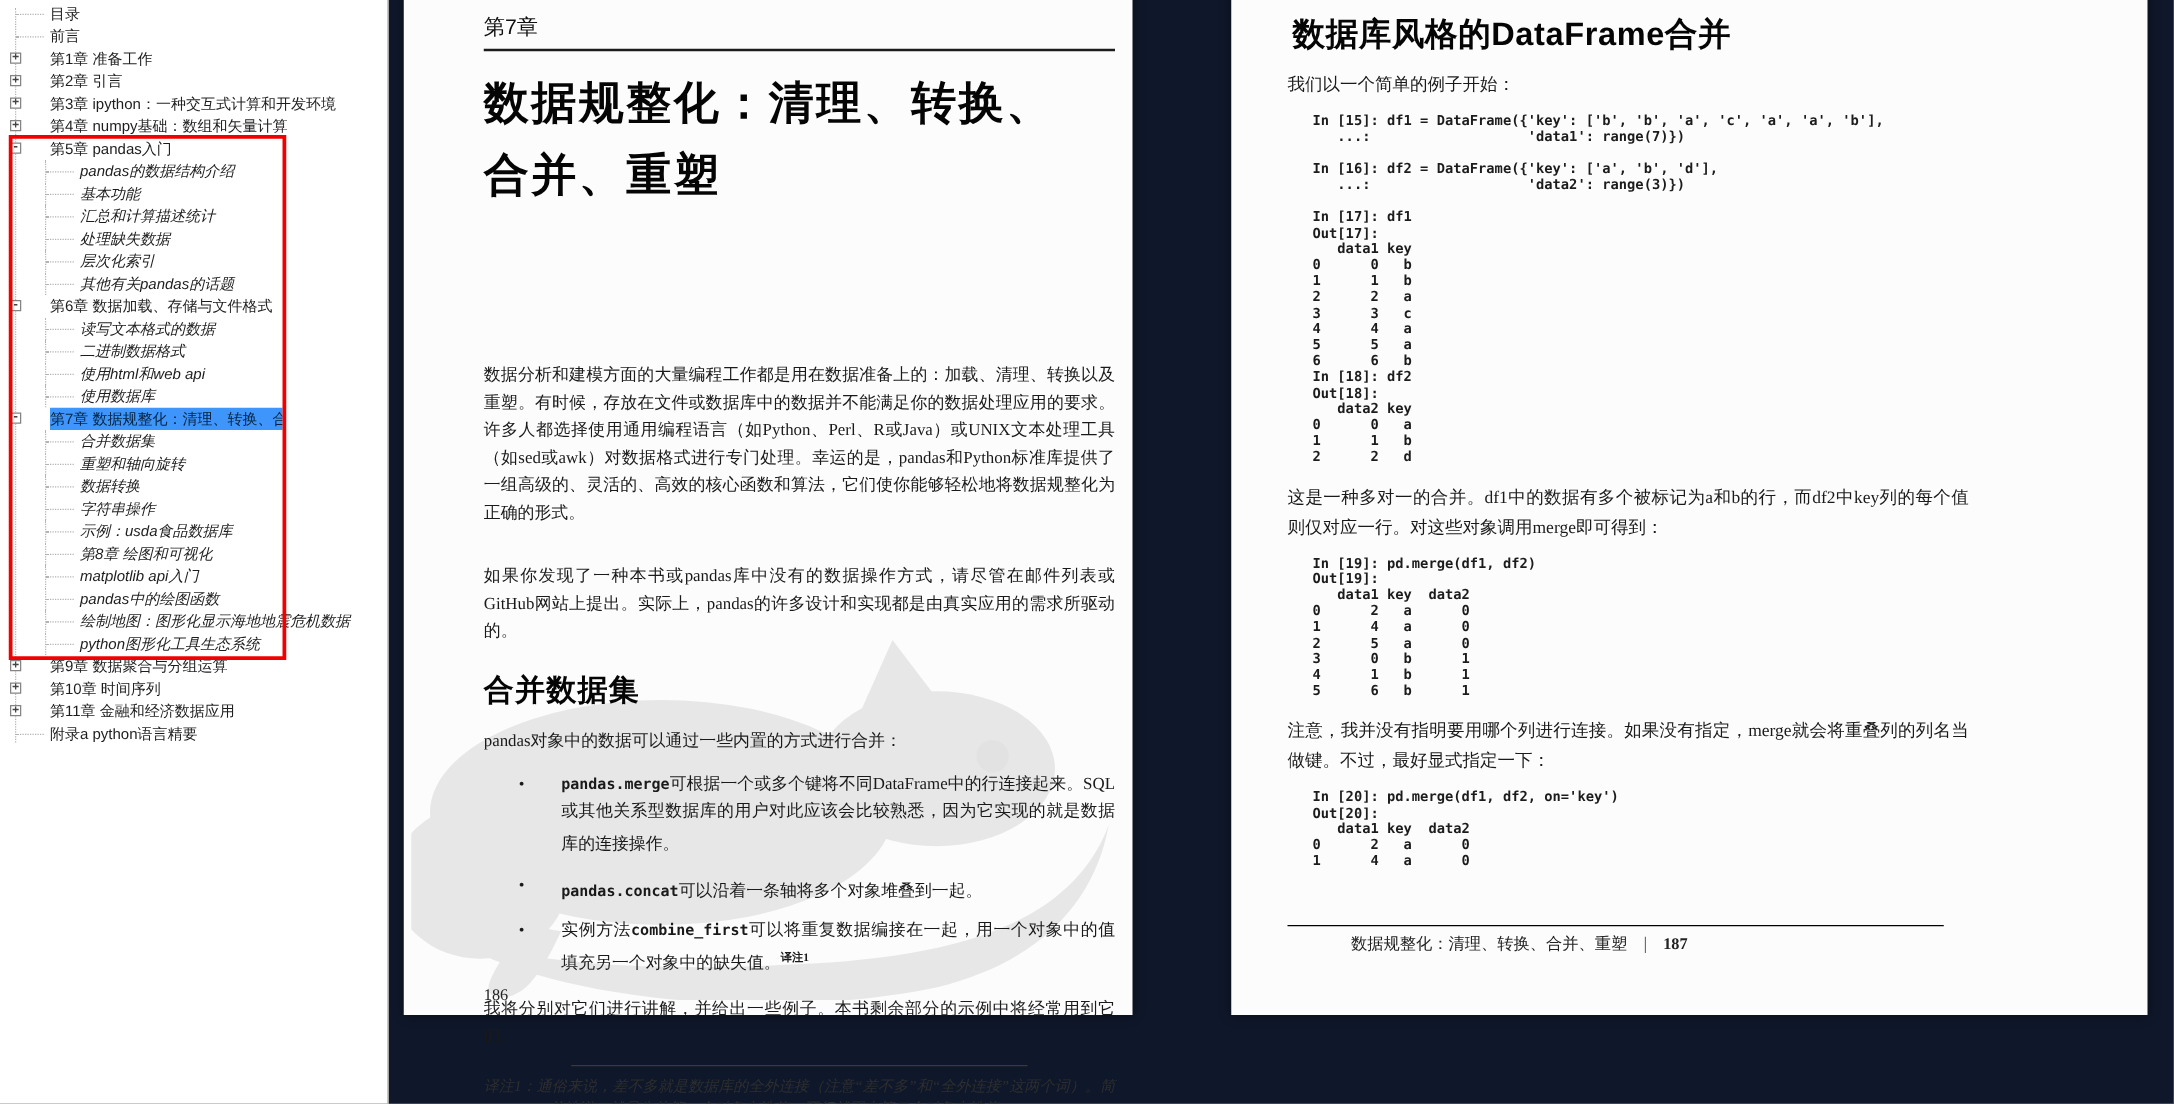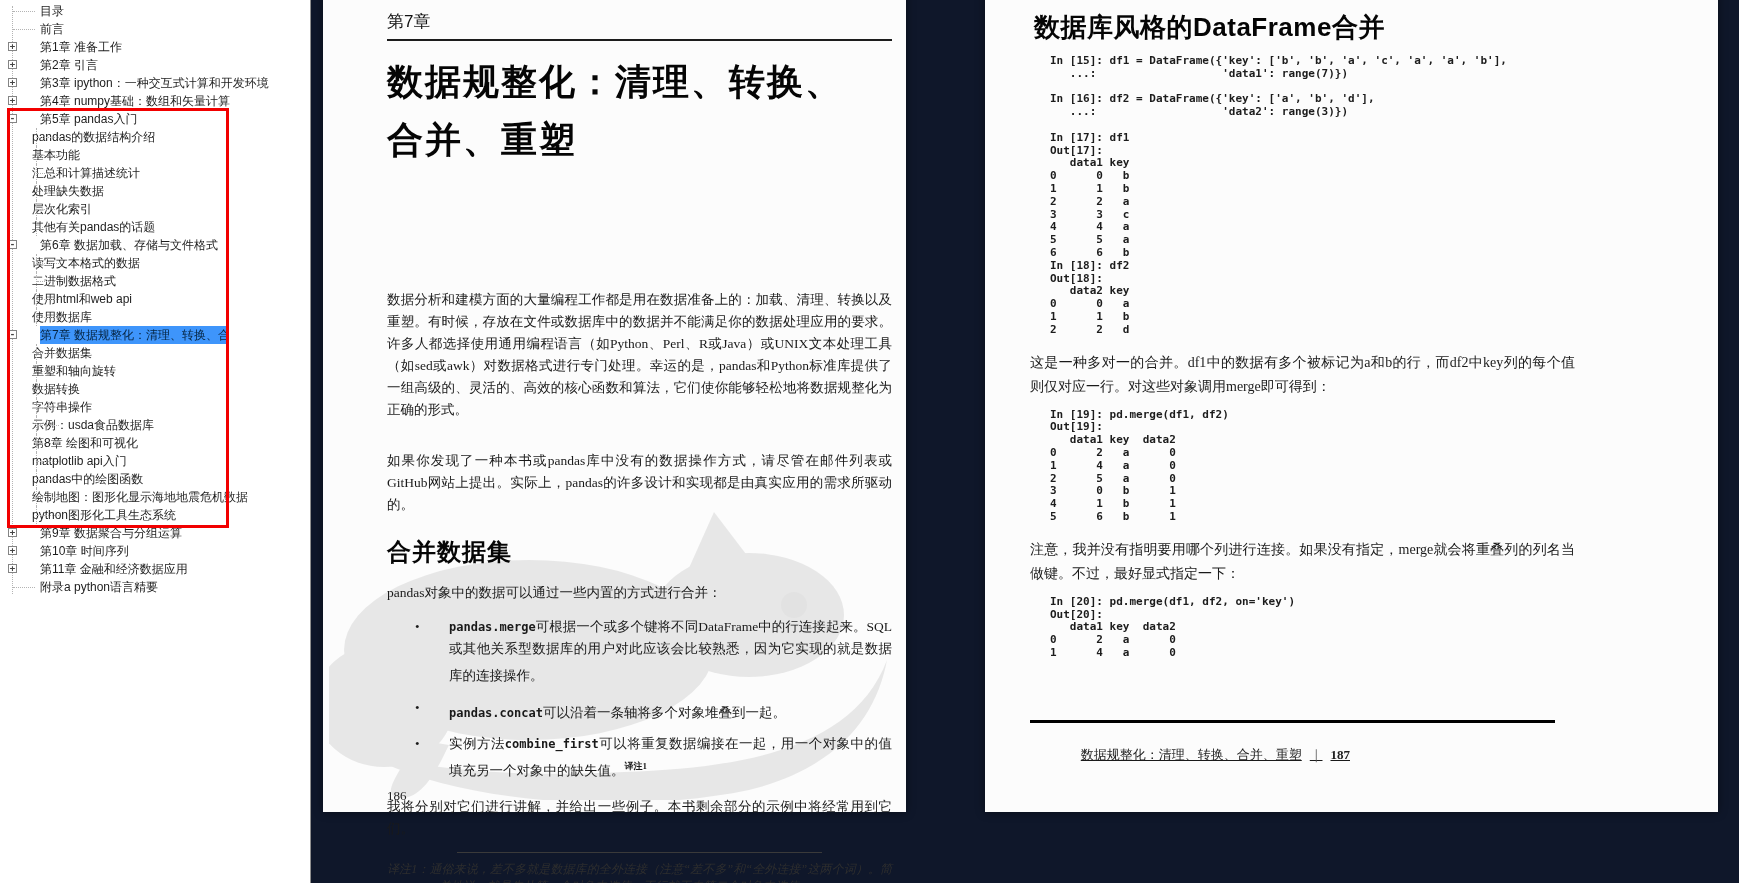--- a/index.html
+++ b/index.html
@@ -178,6 +178,7 @@
   <section class="page page-right">
     <div class="pr-content">
       <h2 class="pr-heading">数据库风格的DataFrame合并</h2>
+      <p class="pr-body pr-p2">我们以一个简单的例子开始：</p>
       <pre class="code">In [15]: df1 = DataFrame({'key': ['b', 'b', 'a', 'c', 'a', 'a', 'b'],
    ...:                   'data1': range(7)})
 

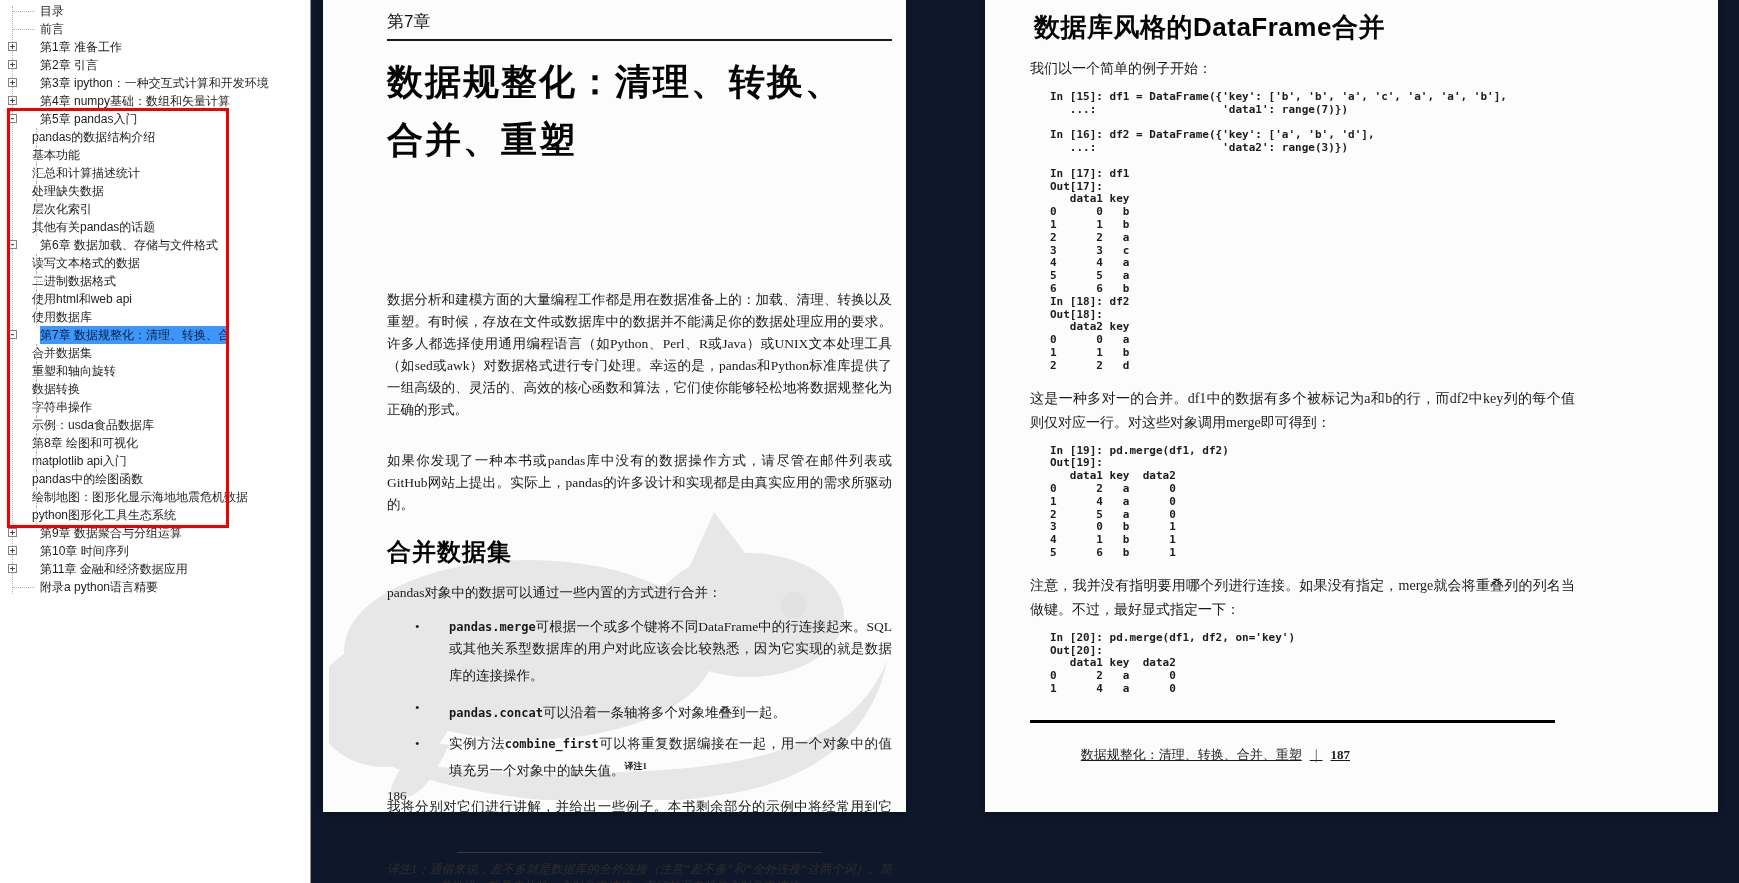--- a/index.html
+++ b/index.html
@@ -20,7 +20,7 @@
   }
   .toc-row{position:relative;height:18px;line-height:18px;font-size:12px;color:#1d1d1d;white-space:nowrap;overflow:hidden;}
   .toc-row.level0{padding-left:40px;}
-  .toc-row.level1{padding-left:32px;}
+  .toc-row.level1{padding-left:64px;font-style:italic;}
   .toc-row.level1::before{ 
     content:"";position:absolute;left:36px;top:0;height:18px;border-left:1px dotted #b4b4b4;
   }

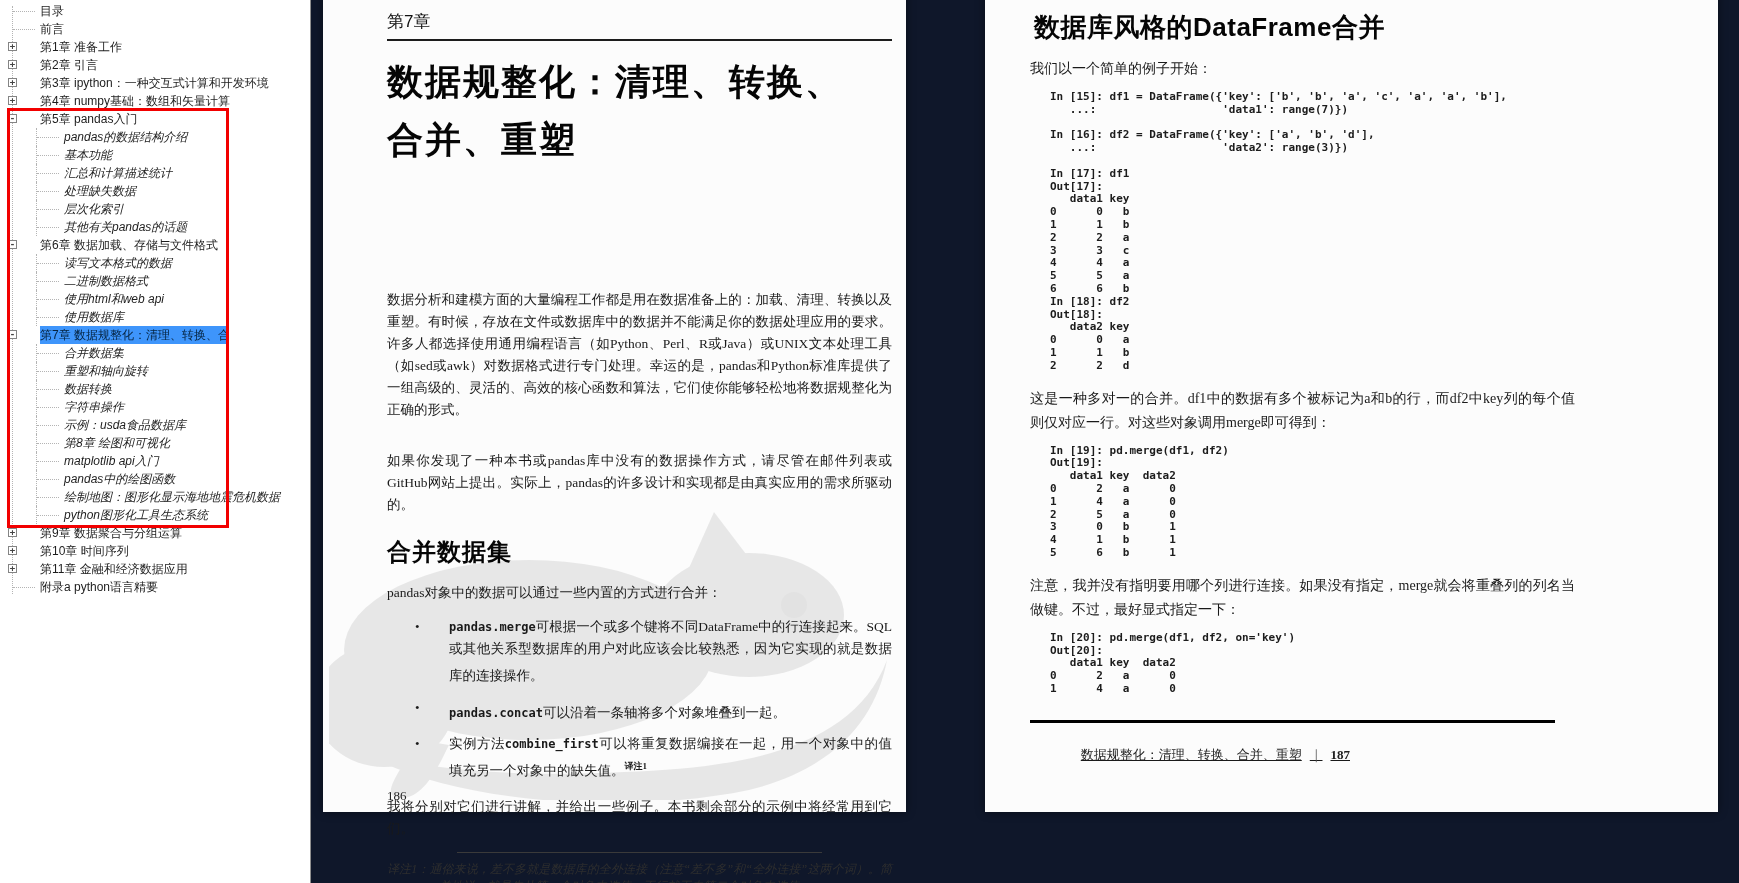--- a/index.html
+++ b/index.html
@@ -94,7 +94,7 @@
     margin:10px 0 0 20px;font-family:"DejaVu Sans Mono",monospace;
     font-size:11px;line-height:12.8px;font-weight:600;color:#1c1c1c;white-space:pre;
   }
-  .pr-footer{position:absolute;left:45px;right:20px;bottom:48px;border-top:3px solid #000000;padding-top:23px;text-decoration:underline;}
+  .pr-footer{position:absolute;left:45px;right:20px;bottom:48px;border-top:1px solid #000000;padding-top:5px;}
   .pr-footer-line{text-align:right;padding-right:205px;font-size:13px;color:#222;font-family:"Liberation Serif",serif;}
   .pr-footer-line .sep{margin:0 8px;color:#555;}
   .pr-footer-line .fpage{font-weight:bold;}

